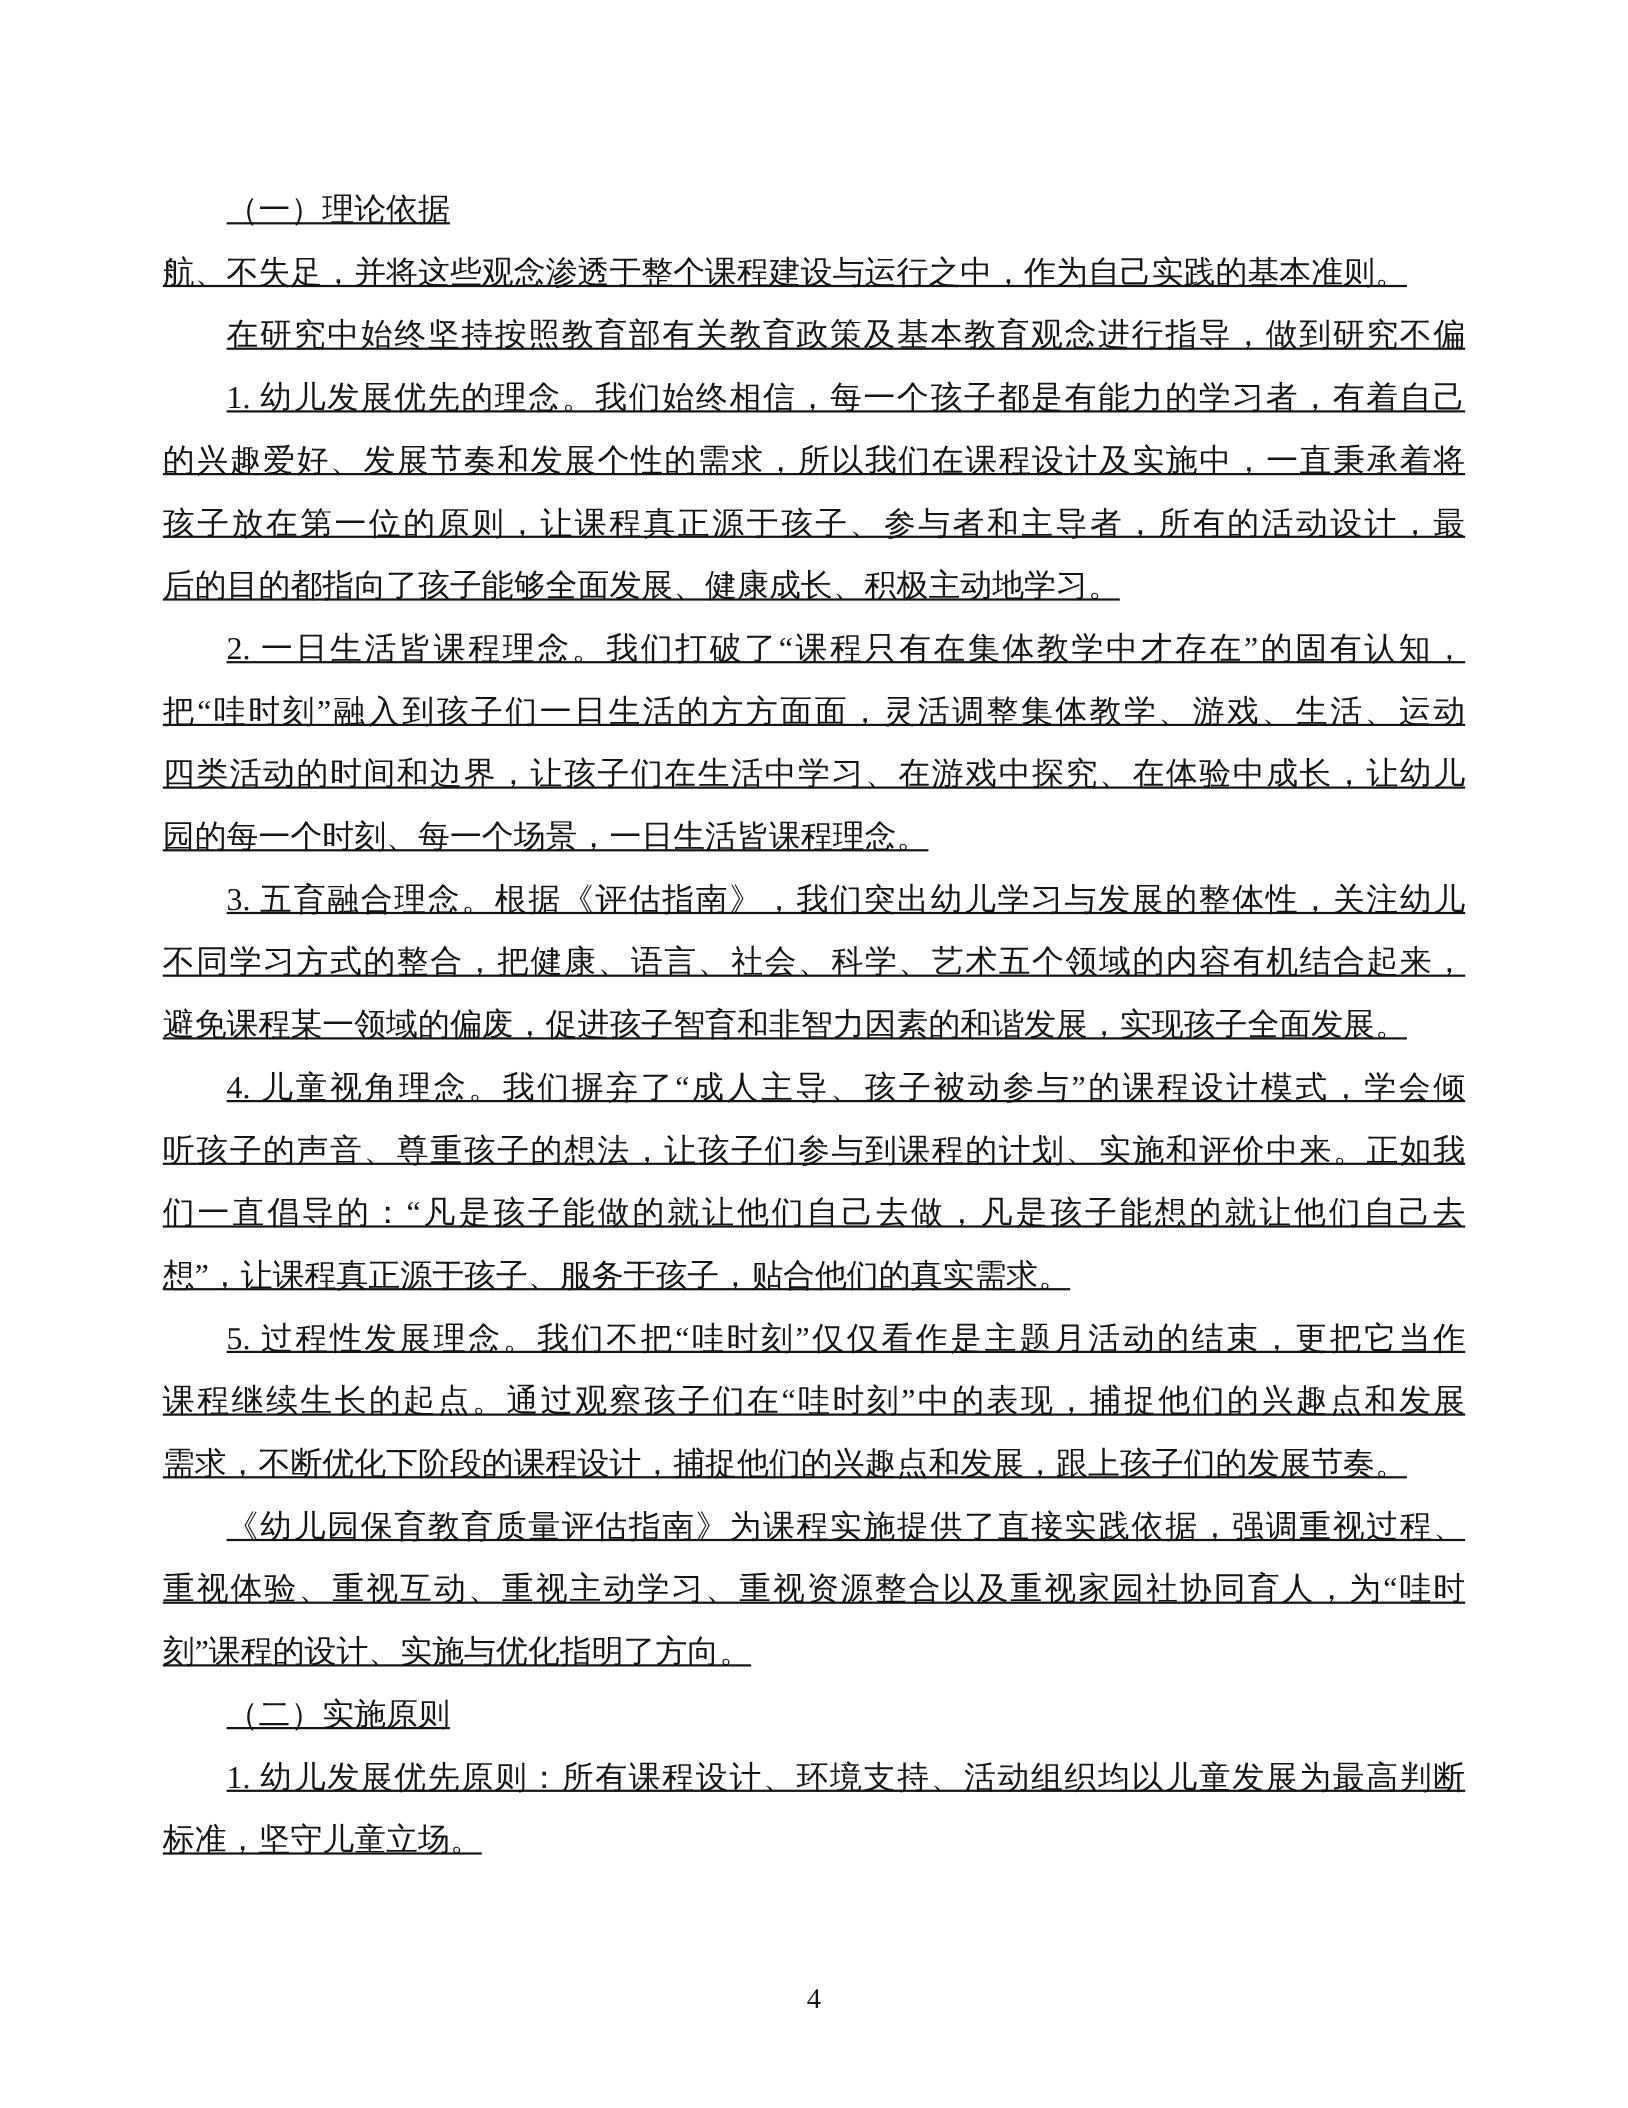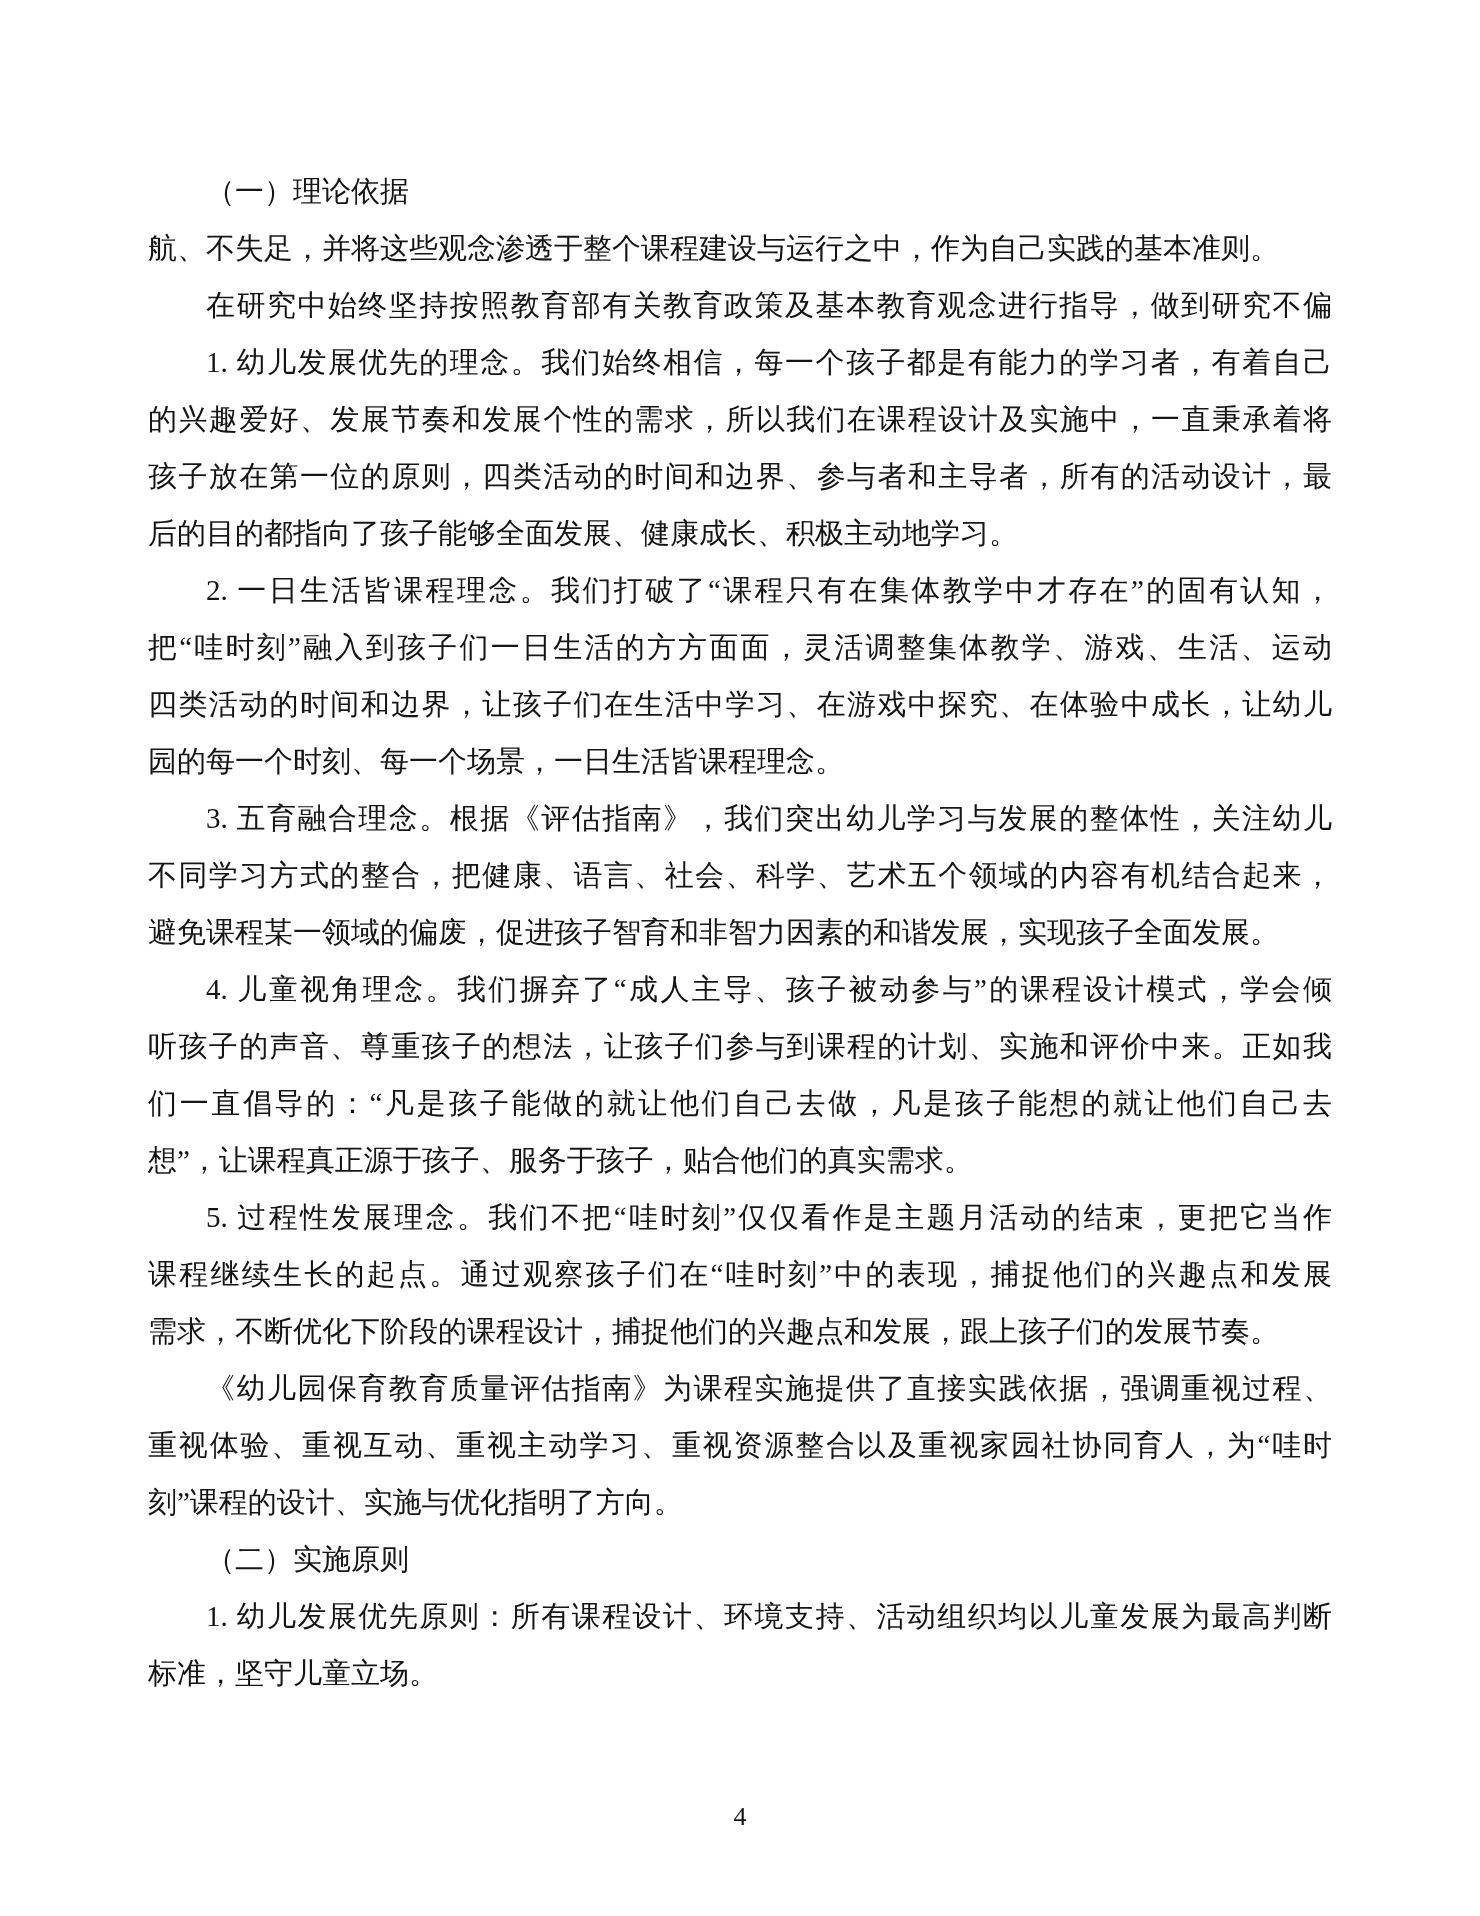--- a/index.html
+++ b/index.html
@@ -18,7 +18,7 @@
     top: 163px;
     width: 1184px;
   }
-  .block { margin: 0; padding: 0; }
+  .block { margin: 0; padding: 0; text-decoration: underline; }
   .line {
     font-size: 29px;
     line-height: 57px;

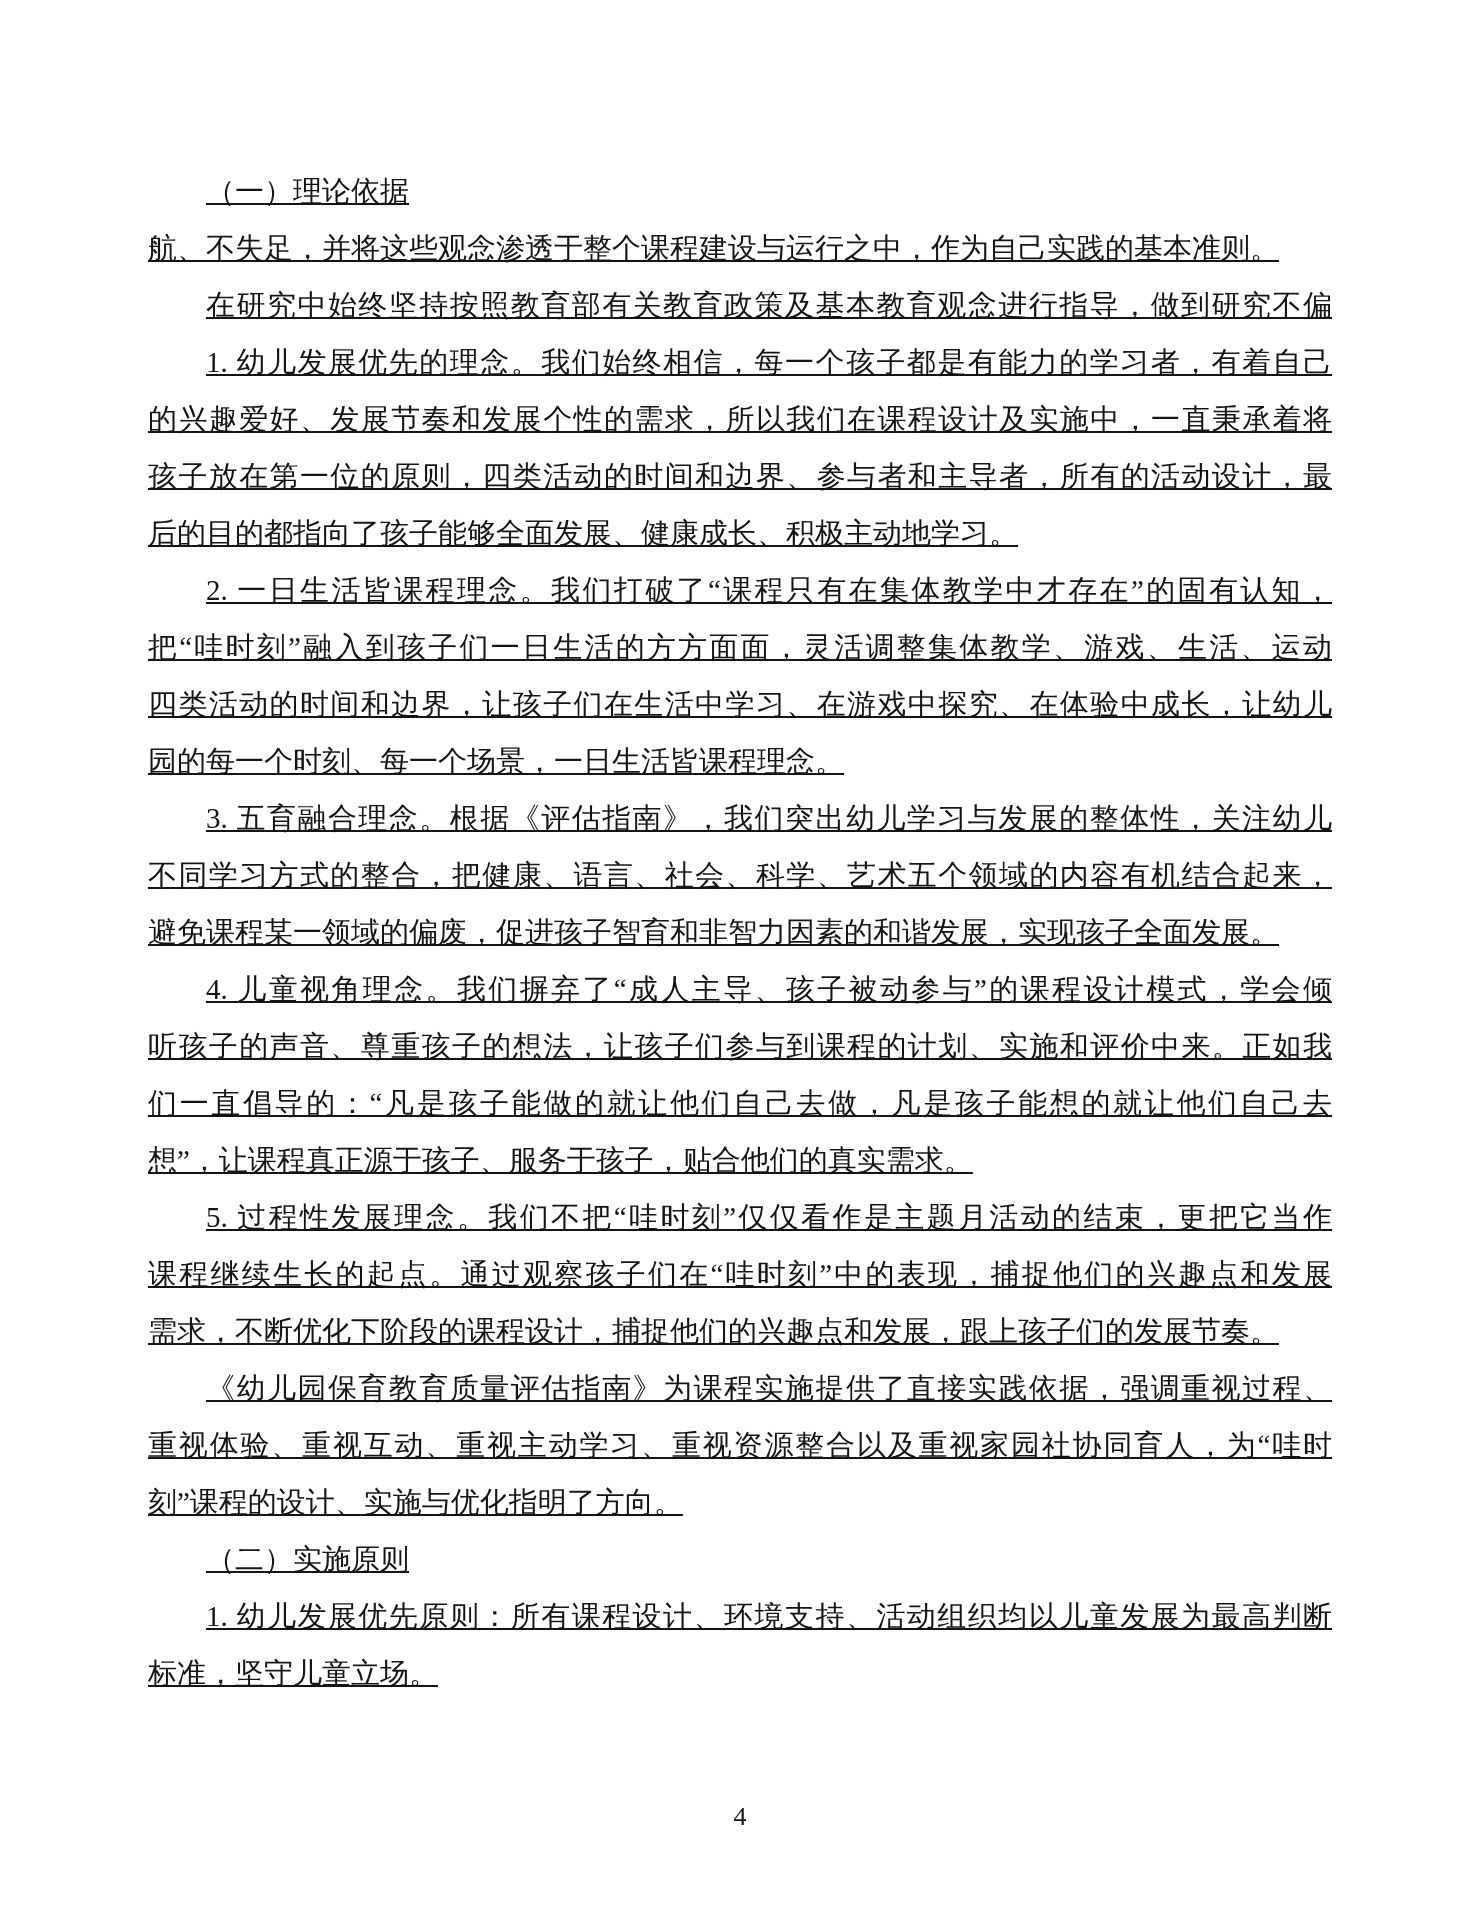--- a/index.html
+++ b/index.html
@@ -54,7 +54,7 @@
     <div class="block">
       <div class="line first">1. 幼儿发展优先的理念。我们始终相信，每一个孩子都是有能力的学习者，有着自己</div>
       <div class="line">的兴趣爱好、发展节奏和发展个性的需求，所以我们在课程设计及实施中，一直秉承着将</div>
-      <div class="line">孩子放在第一位的原则，四类活动的时间和边界、参与者和主导者，所有的活动设计，最</div>
+      <div class="line">孩子放在第一位的原则，让课程真正源于孩子、参与者和主导者，所有的活动设计，最</div>
       <div class="line end">后的目的都指向了孩子能够全面发展、健康成长、积极主动地学习。</div>
     </div>
     <div class="block">

